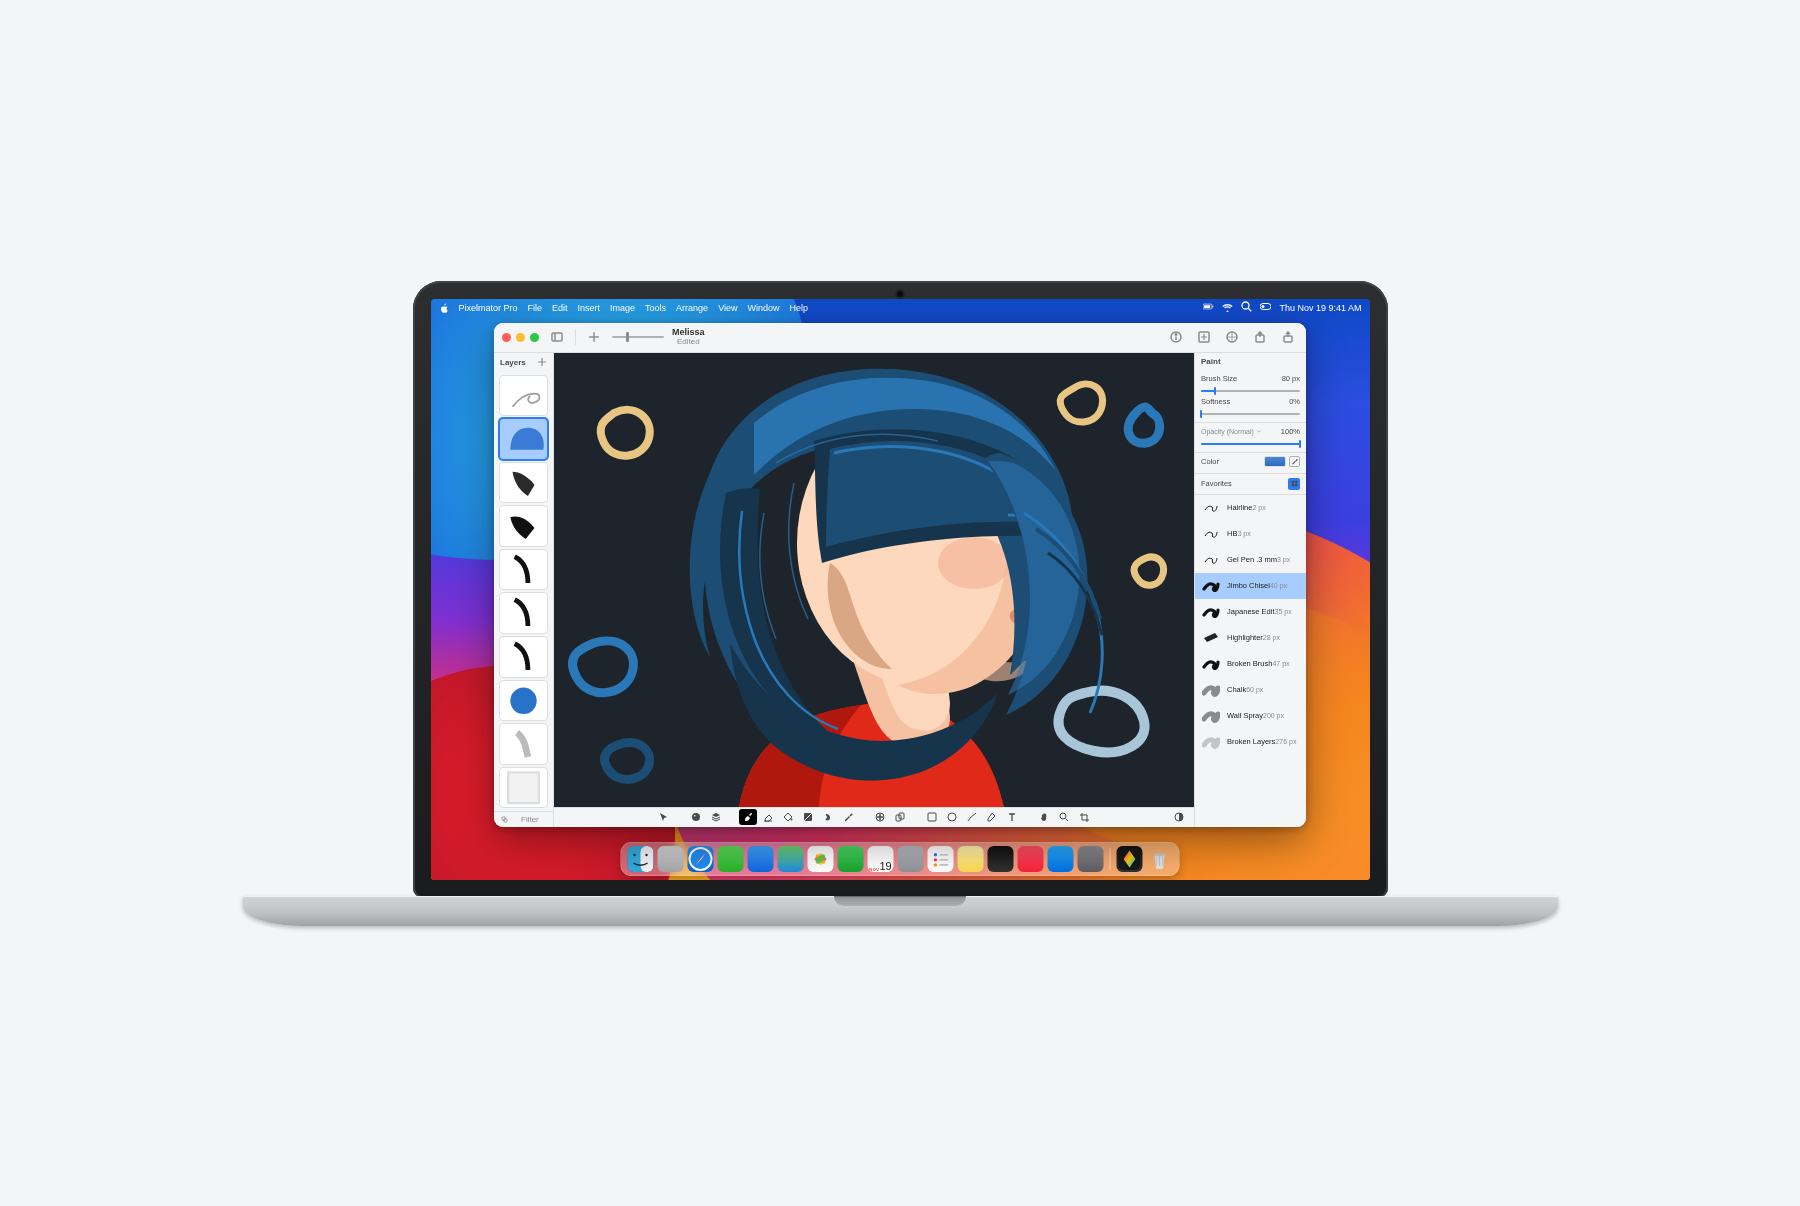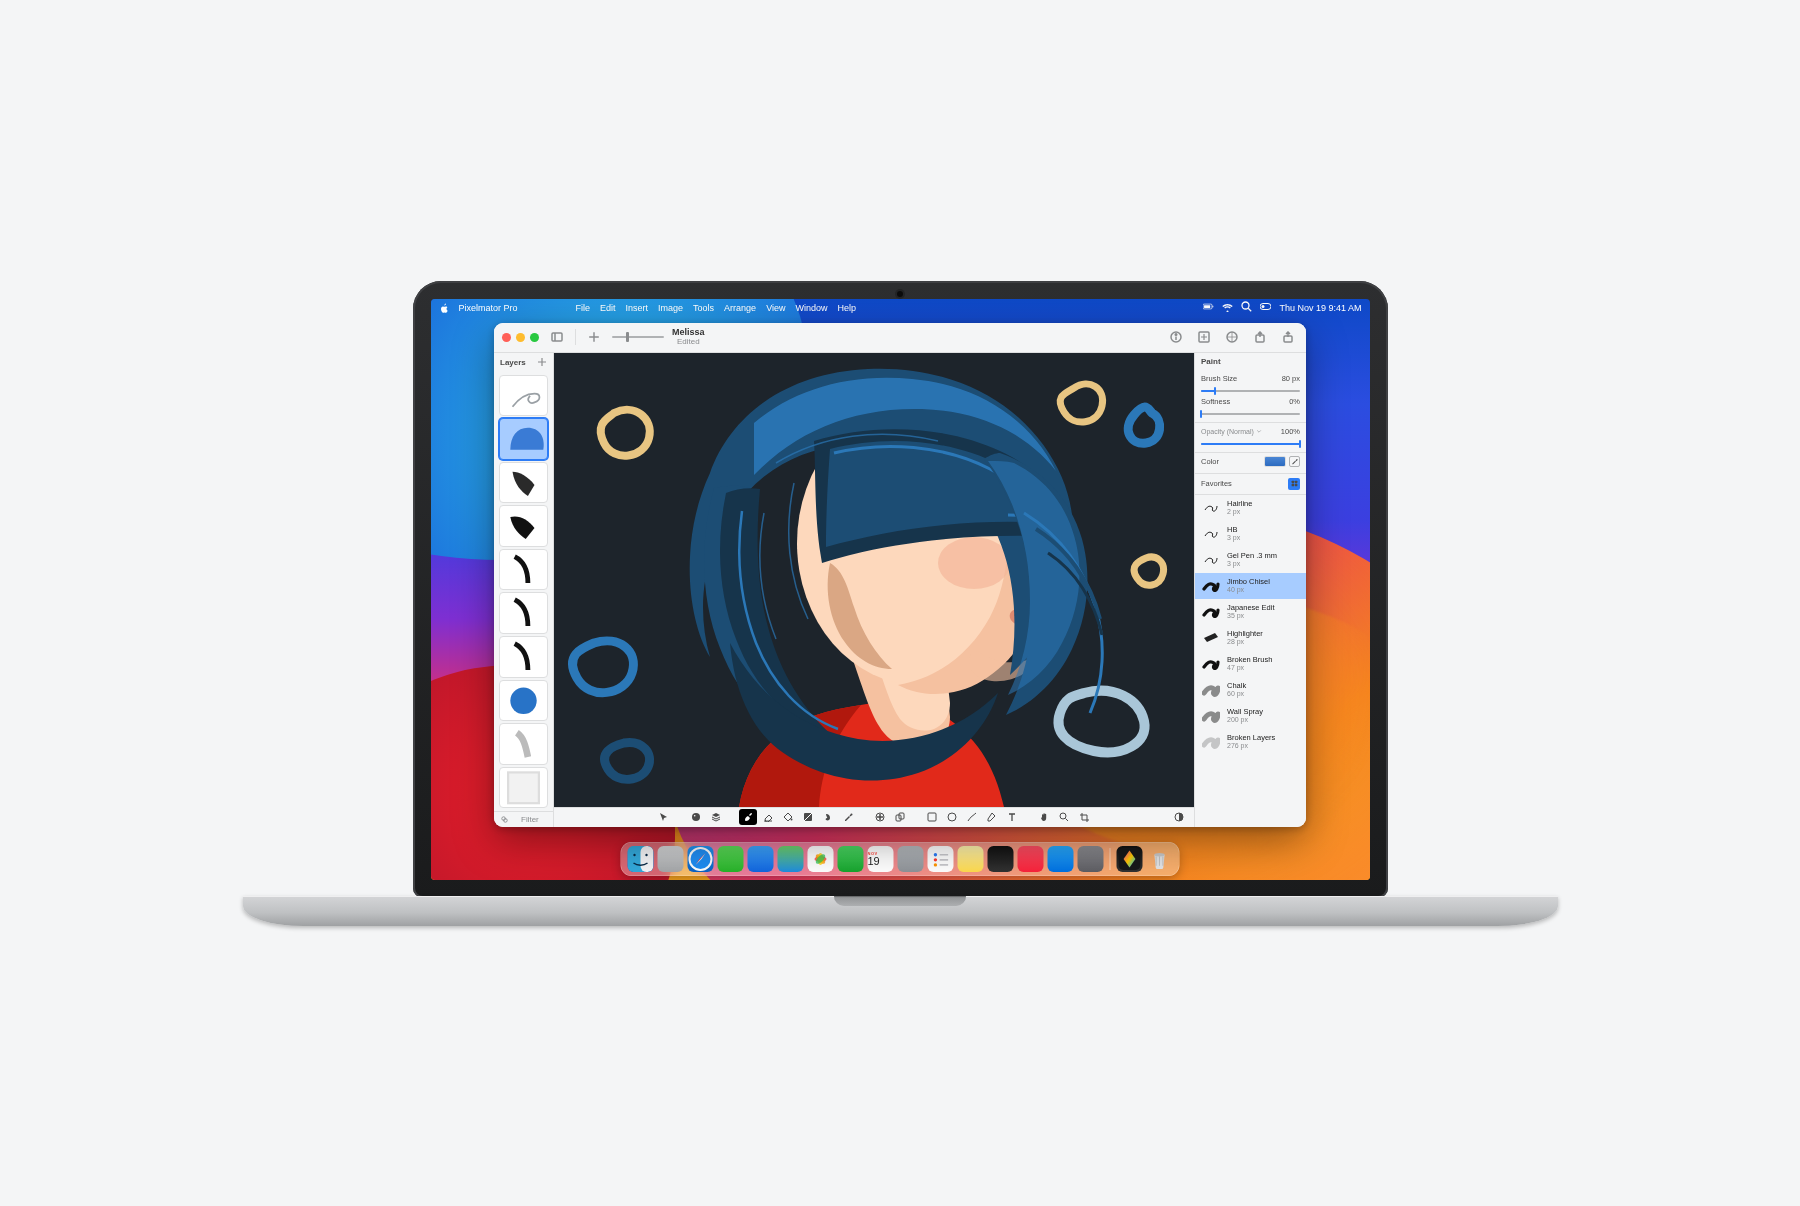--- a/index.html
+++ b/index.html
@@ -65,7 +65,7 @@
   .menubar{position:absolute;top:0;left:0;right:0;height:var(--menubar-h);display:flex;align-items:center;padding:0 8px;color:#fff;font-size:9px;gap:10px;z-index:5;}
   .menubar .apple svg{width:10px;height:10px;fill:#fff;display:block;}
   .menubar .app{font-weight:400;}
-  .menubar .menu{display:flex;gap:10px;margin-left:48px;}
+  .menubar .menu{display:flex;gap:10px;}
   .menubar .spacer{flex:1;}
   .menubar .status{display:flex;gap:8px;align-items:center;}
   .menubar .status svg{width:11px;height:11px;fill:#fff;}

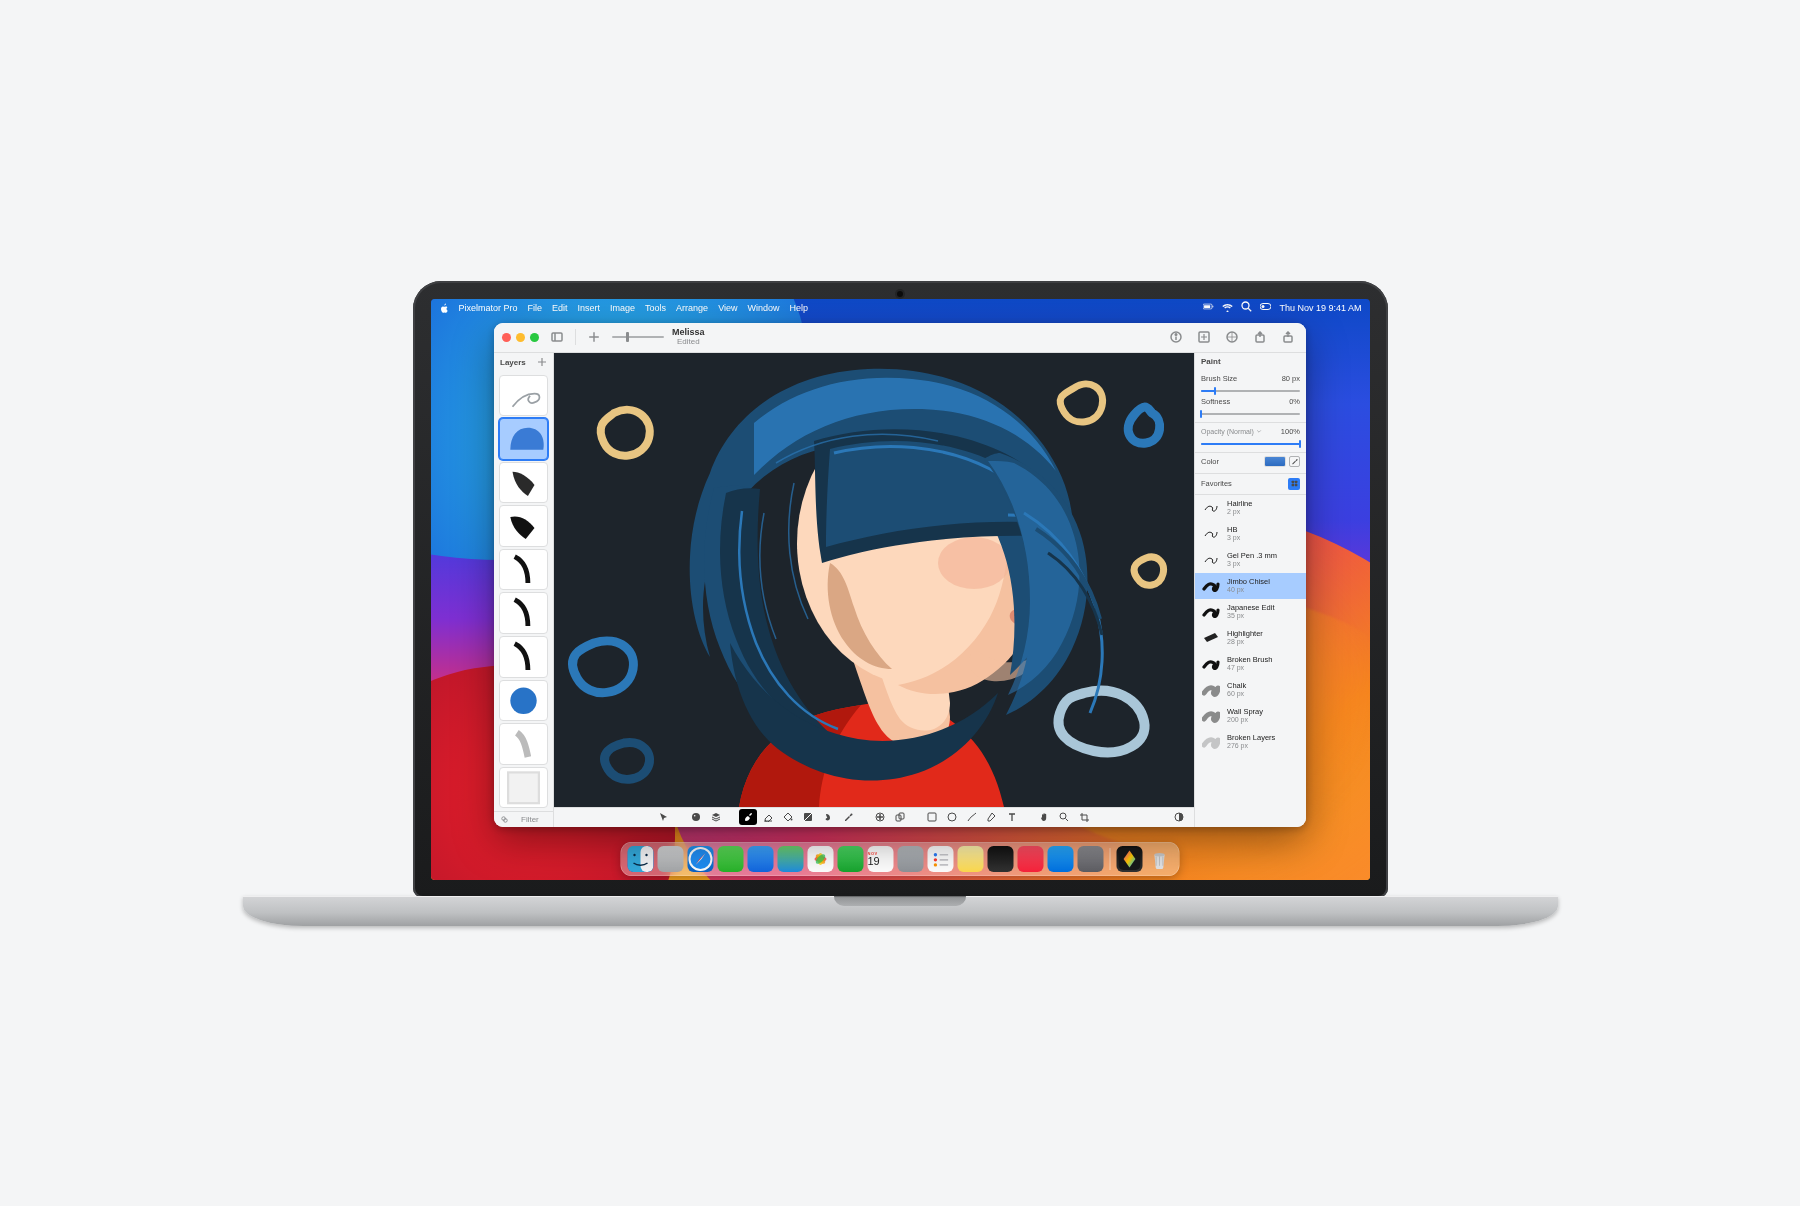--- a/index.html
+++ b/index.html
@@ -152,7 +152,7 @@
   .brush.sel{background:var(--blue-sel);}
   .brush .prev{width:20px;height:20px;display:flex;align-items:center;justify-content:center;flex-shrink:0;}
   .brush .prev svg{width:18px;height:18px;}
-  .brush .info{display:flex;flex-direction:column;line-height:1.05;}
+  .brush .info{display:flex;flex-direction:row;line-height:1.05;align-items:flex-end;}
   .brush .nm{font-size:7.5px;color:#222;}
   .brush .sz{font-size:7px;color:var(--gray-600);}
 </style>

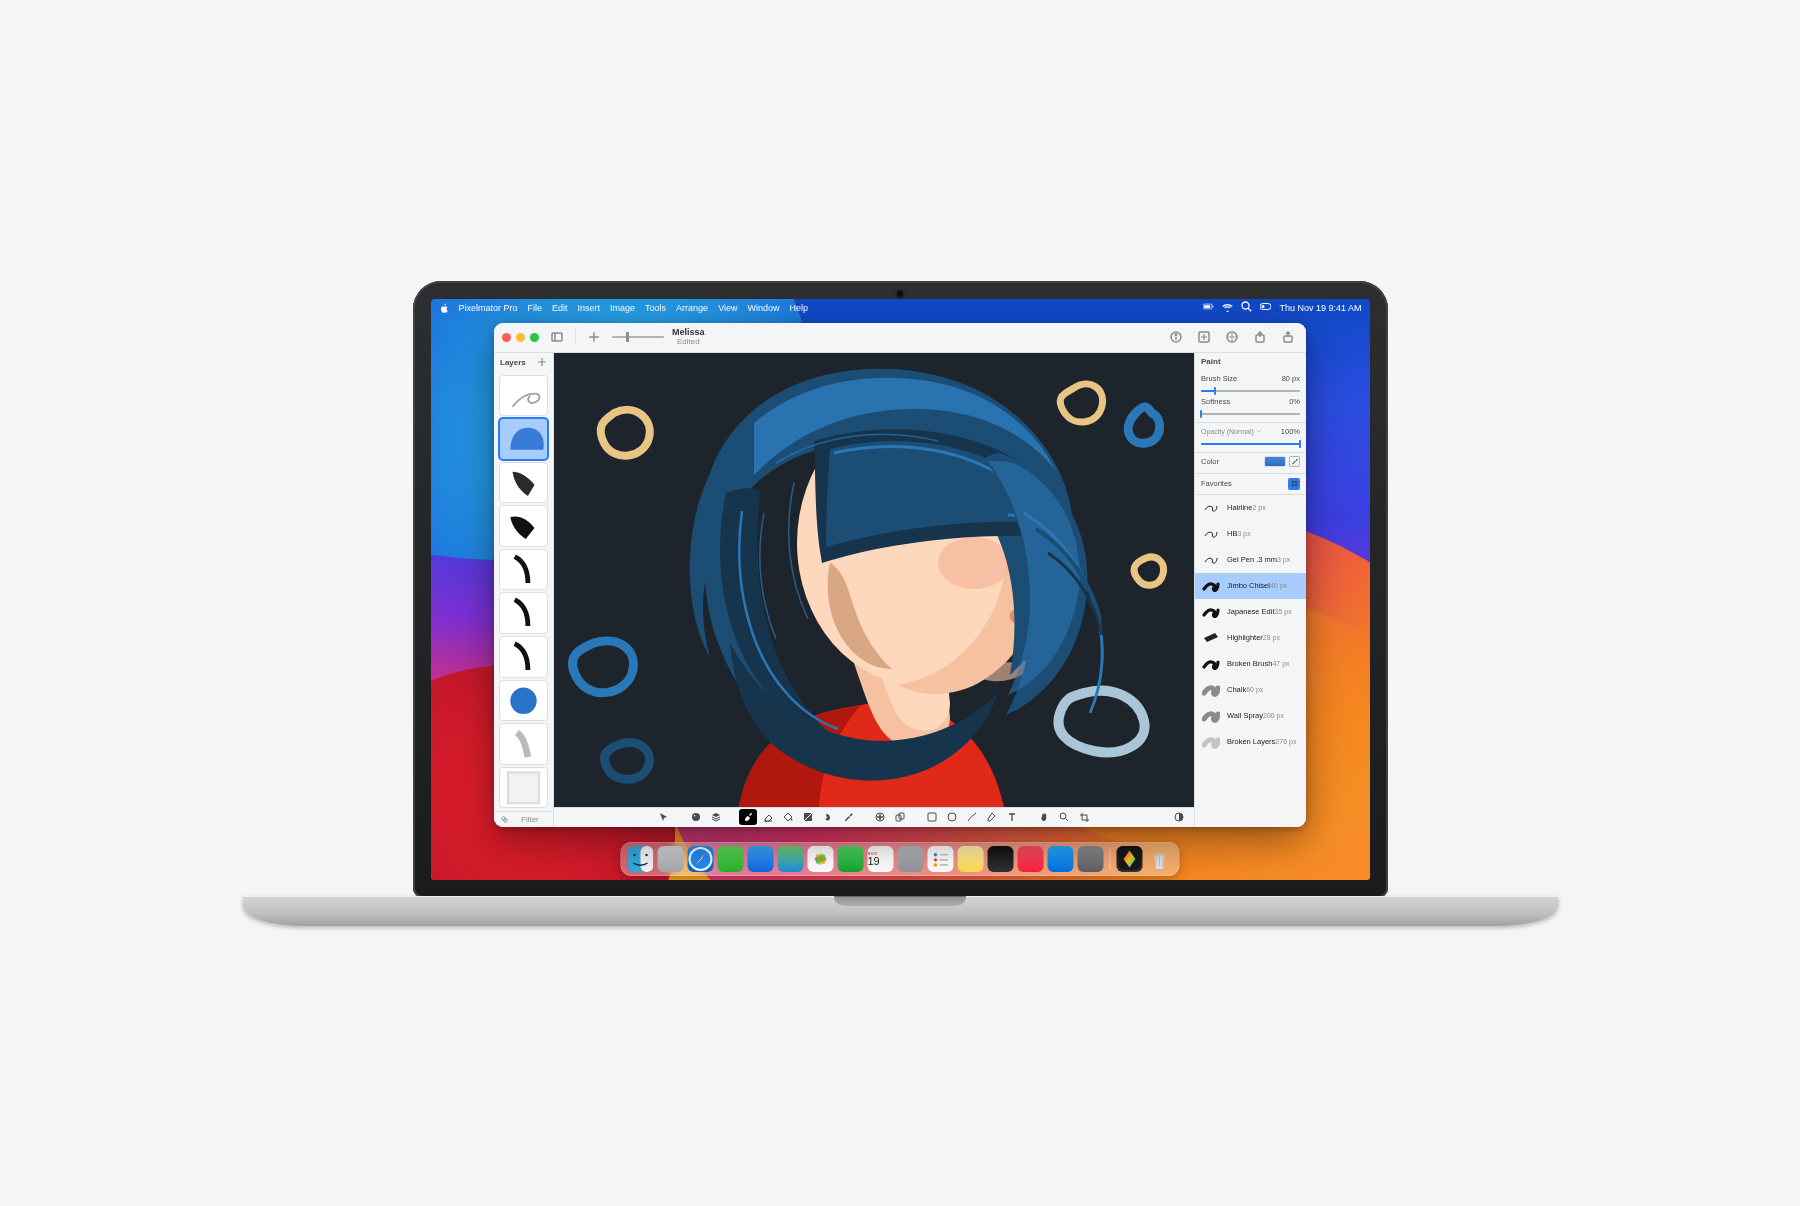--- a/index.html
+++ b/index.html
@@ -896,7 +896,7 @@
           </div>
           <div class="app" style="background: linear-gradient(rgb(76, 217, 100), rgb(23, 164, 46));"></div>
           <div class="app" style="background: linear-gradient(rgb(255, 255, 255), rgb(255, 255, 255));">
-            <div style="width:100%;height:100%;display:flex;flex-direction:column;align-items:flex-start;justify-content:center">
+            <div style="width:100%;height:100%;display:flex;flex-direction:row;align-items:flex-end;justify-content:center">
               <div style="font-size:4px;color:#ff3b30;font-weight:600;letter-spacing:.5px">NOV</div>
               <div style="font-size:11px;font-weight:400;color:#222;line-height:1">19</div>
             </div>

